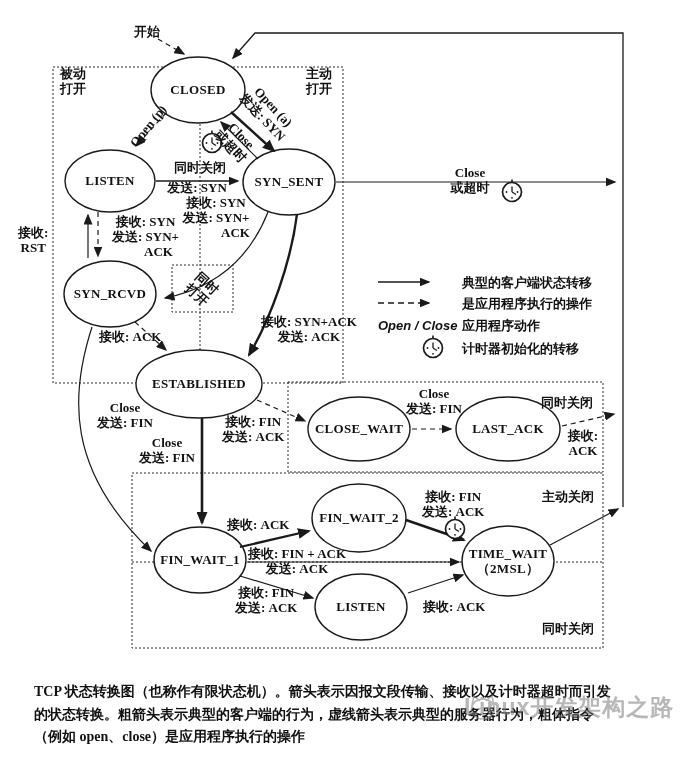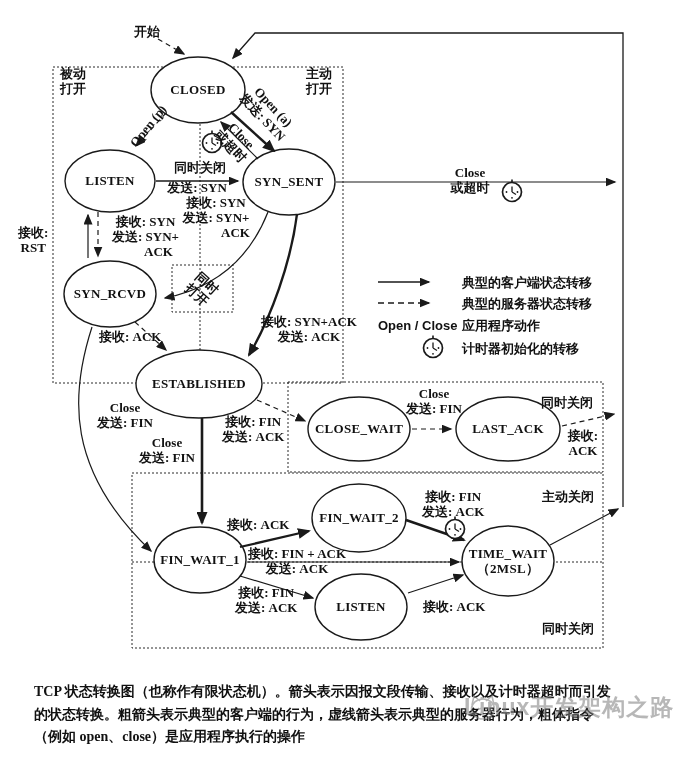--- a/index.html
+++ b/index.html
@@ -168,7 +168,7 @@
   <div class="lbl" style="left:423px;top:599px">接收: ACK</div>
 
   <div class="lbl" style="left:462px;top:275px">典型的客户端状态转移</div>
-  <div class="lbl" style="left:462px;top:296px">典型的服务器状态转移</div>
+  <div class="lbl" style="left:462px;top:296px">是应用程序执行的操作</div>
   <div class="lbl sans" style="left:378px;top:318px">Open / Close</div>
   <div class="lbl" style="left:462px;top:318px">应用程序动作</div>
   <div class="lbl" style="left:462px;top:341px">计时器初始化的转移</div>

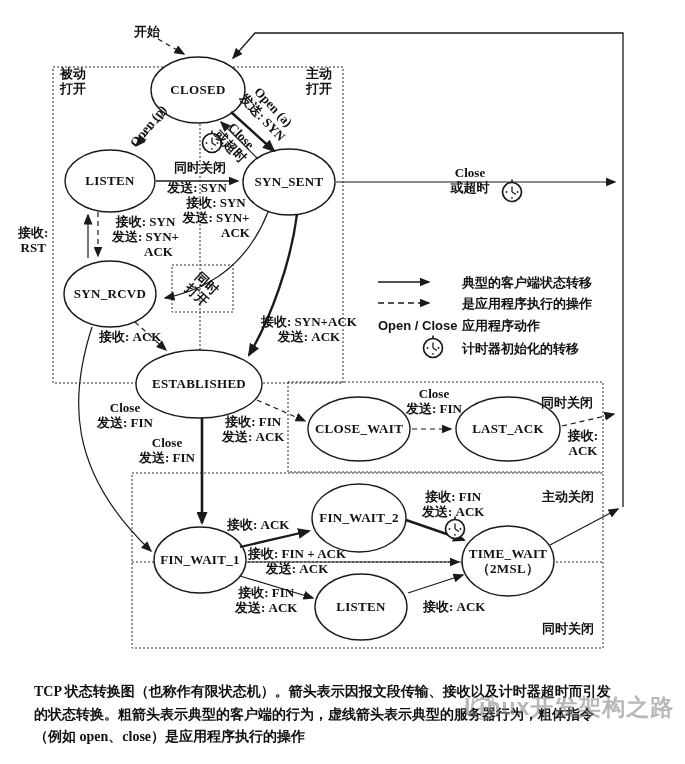--- a/index.html
+++ b/index.html
@@ -17,7 +17,7 @@
              opacity:.55;color:#7d7d7d;}
   .watermark .wm-text{font-size:23px;font-weight:700;letter-spacing:1px;
                       font-family:"Liberation Sans","DejaVu Sans",sans-serif;}
-  .sans{font-family:"Liberation Sans","DejaVu Sans",sans-serif;font-weight:600;}
+  .sans{font-family:"Liberation Sans","DejaVu Sans",sans-serif;font-weight:600;font-style:italic;}
 </style>
 </head>
 <body>

